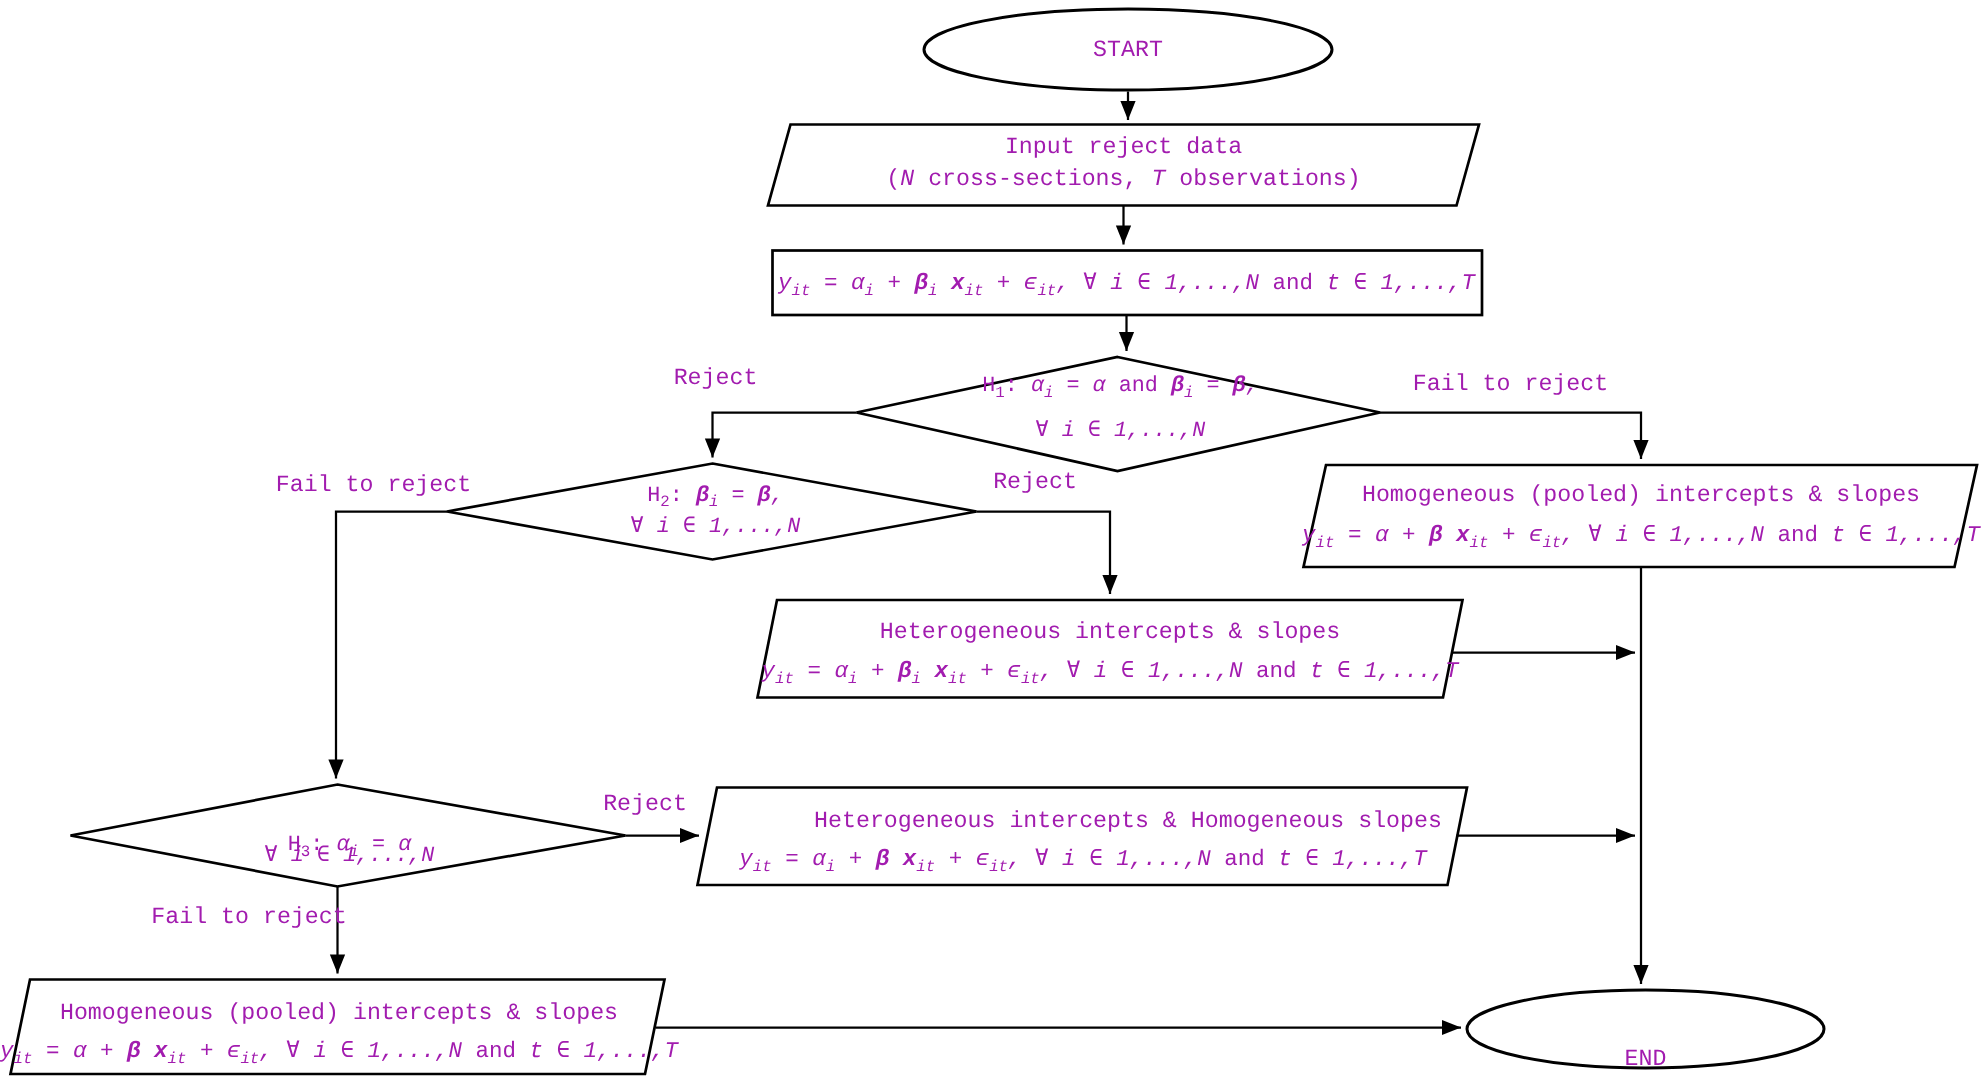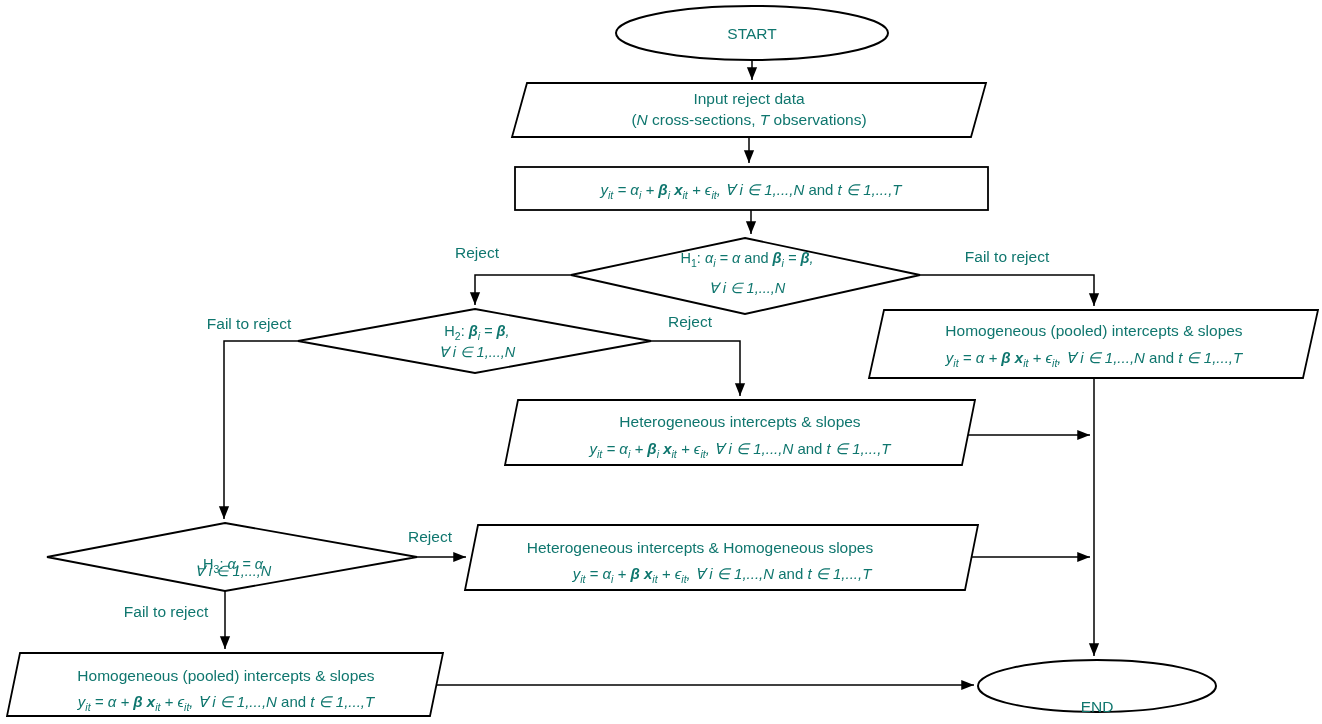--- a/index.html
+++ b/index.html
@@ -7,8 +7,8 @@
     position:relative;
     width:1322px;height:724px;
     background:#ffffff;
-    font-family:Liberation Sans, sans-serif;
-    color:#0f766e;
+    font-family:Liberation Mono, monospace;
+    color:#a21caf;
     overflow:hidden;
   }
   #wires{position:absolute;left:0;top:0;}

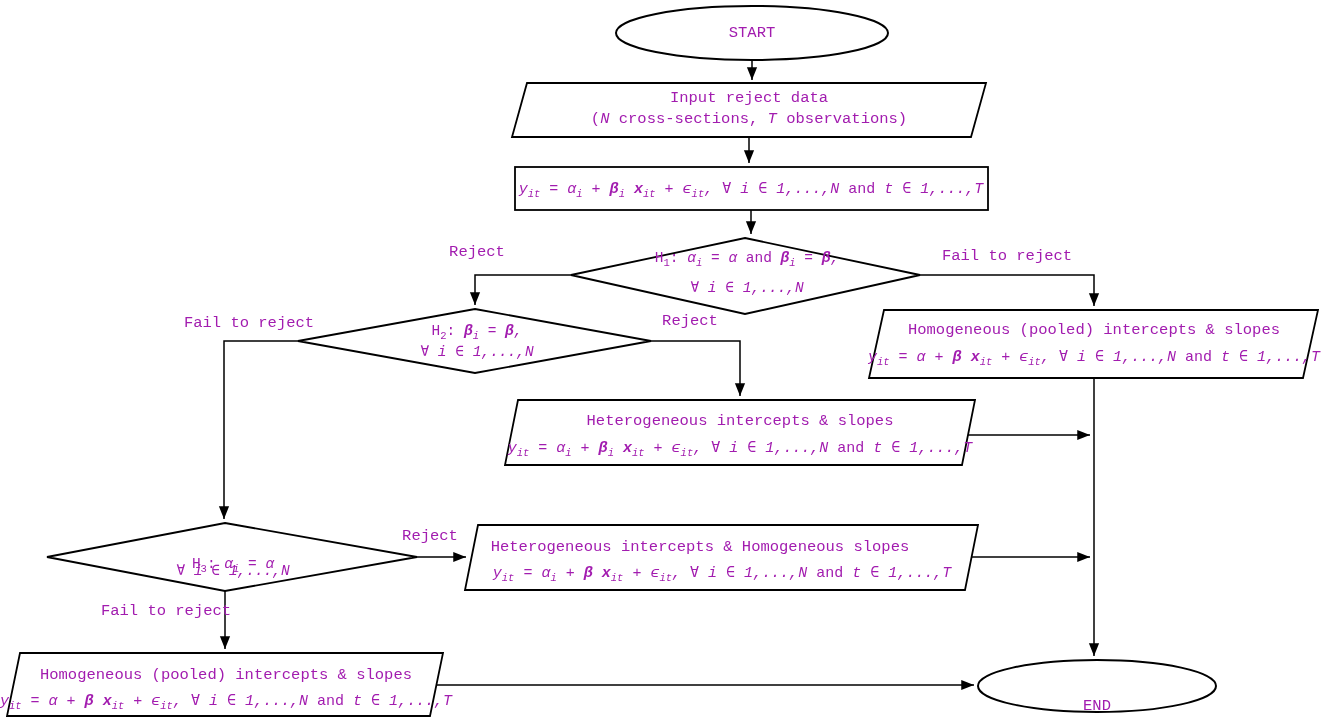--- a/index.html
+++ b/index.html
@@ -89,7 +89,7 @@
   <div class="lbl" style="left:740px;top:422px">Heterogeneous intercepts &amp; slopes</div>
   <div class="lbl math" style="left:740px;top:448px">y<sub>it</sub> = α<sub>i</sub> + <b>β</b><sub>i</sub> <b>x</b><sub>it</sub> + ϵ<sub>it</sub>, ∀ i ∈ 1,...,N <span class="up">and</span> t ∈ 1,...,T</div>
 
-  <div class="lbl" style="left:700px;top:548px">Heterogeneous intercepts &amp; Homogeneous slopes</div>
+  <div class="lbl" style="left:752px;top:548px">Heterogeneous intercepts &amp; Homogeneous slopes</div>
   <div class="lbl math" style="left:722px;top:573px">y<sub>it</sub> = α<sub>i</sub> + <b>β</b> <b>x</b><sub>it</sub> + ϵ<sub>it</sub>, ∀ i ∈ 1,...,N <span class="up">and</span> t ∈ 1,...,T</div>
 
   <div class="lbl" style="left:226px;top:676px">Homogeneous (pooled) intercepts &amp; slopes</div>

